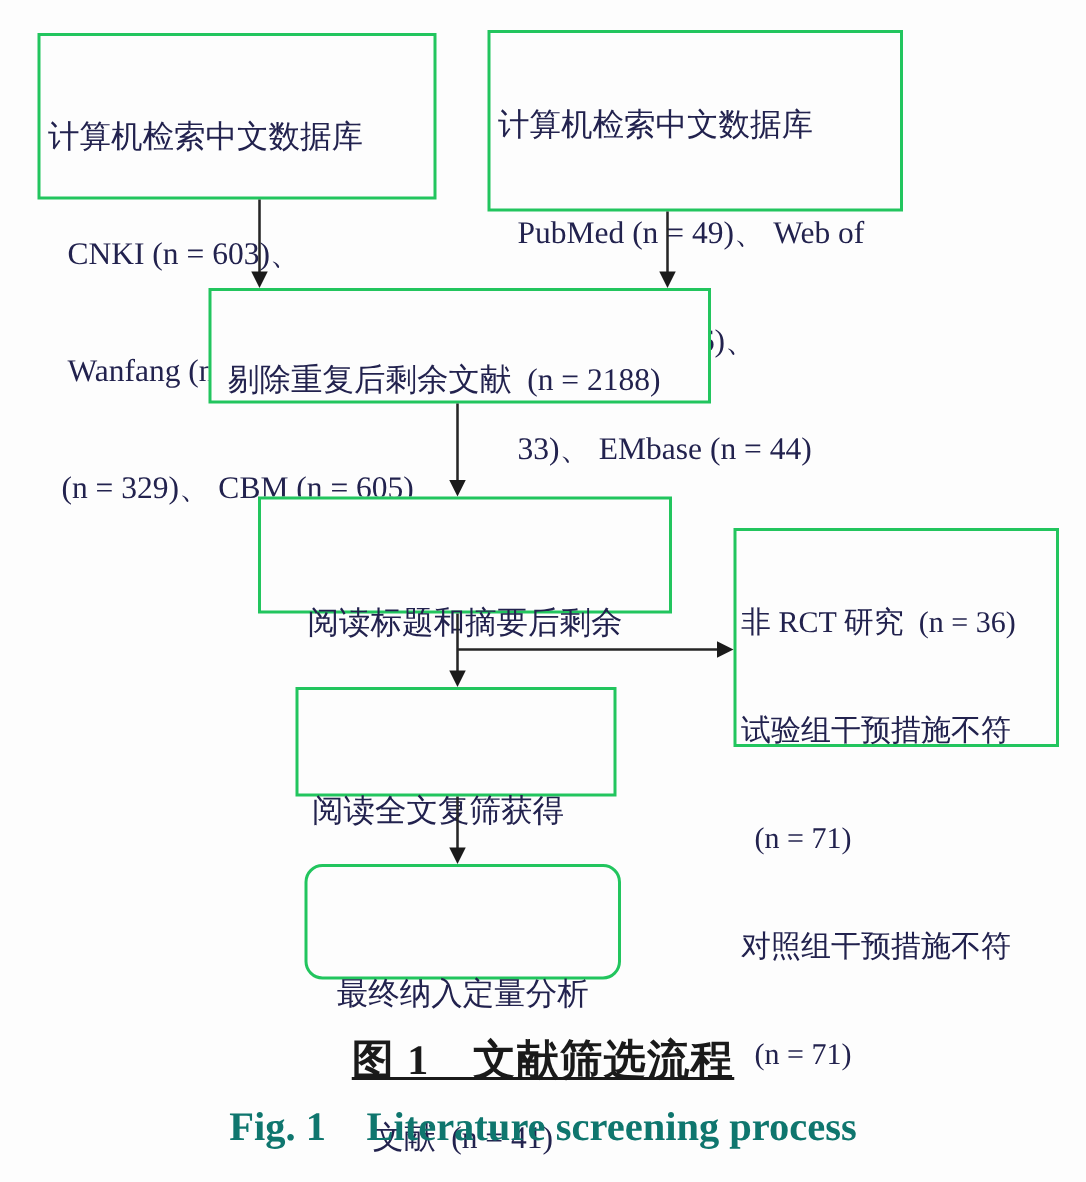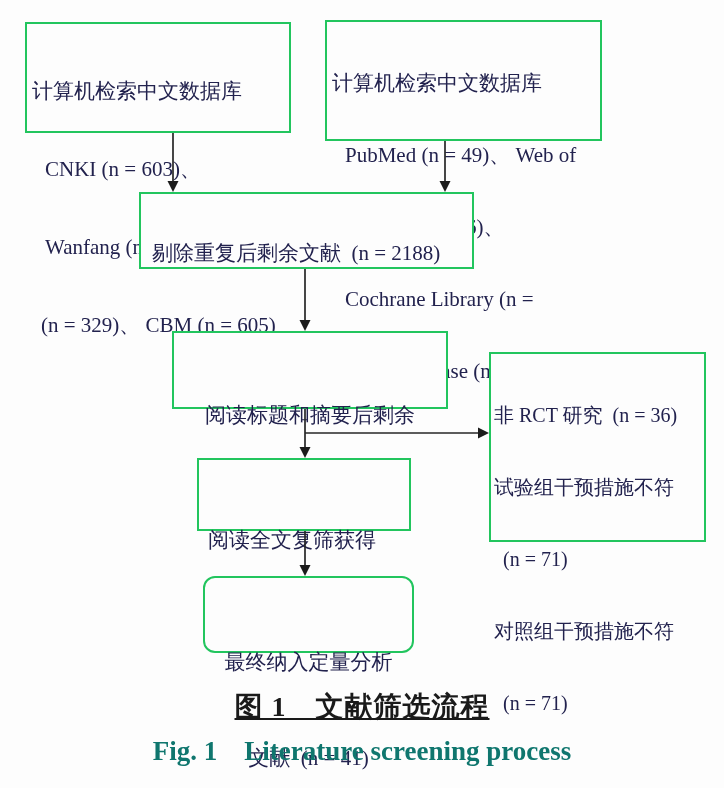--- a/index.html
+++ b/index.html
@@ -60,7 +60,6 @@
     <span class="ln">计算机检索中文数据库</span>
     <span class="ln indent">PubMed (n = 49)、 Web of</span>
     <span class="ln indent">Science (n = 36)、</span>
-    <span class="ln indent">Cochrane Library (n =</span>
     <span class="ln indent">33)、 EMbase (n = 44)</span>
   </div>
 

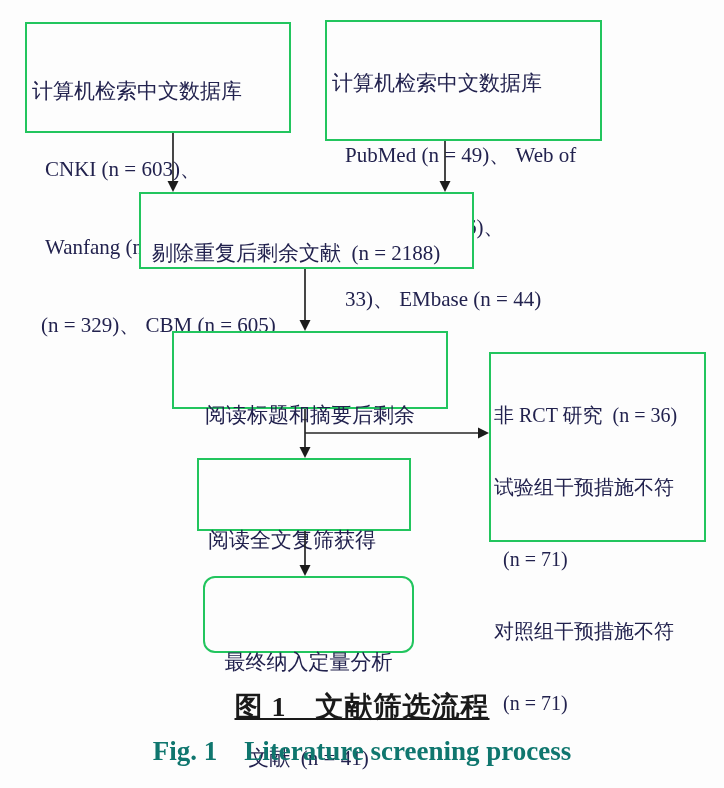--- a/index.html
+++ b/index.html
@@ -27,7 +27,7 @@
   #box-en-db{left:325px;top:20px;width:277px;height:121px;line-height:24px;padding:1px 3px 0 5px;}
   #box-dedup{left:139px;top:192px;width:335px;height:77px;display:flex;align-items:flex-end;padding-left:11px;}
   #box-title-abstract{left:172px;top:331px;width:276px;height:78px;line-height:33px;padding-top:0;}
-  #box-exclusion{left:489px;top:352px;width:217px;height:190px;line-height:24px;font-size:20px;padding:1px 2px 0 3px;}
+  #box-exclusion{left:489px;top:352px;width:217px;height:146px;line-height:24px;font-size:20px;padding:1px 2px 0 3px;}
   #box-full-text{left:197px;top:458px;width:214px;height:73px;line-height:30px;padding-top:5px;}
   #box-final{left:203px;top:576px;width:211px;height:77px;line-height:32px;padding-top:4px;border-radius:12px;}
   #arrow-layer{position:absolute;left:0;top:0;pointer-events:none;}

